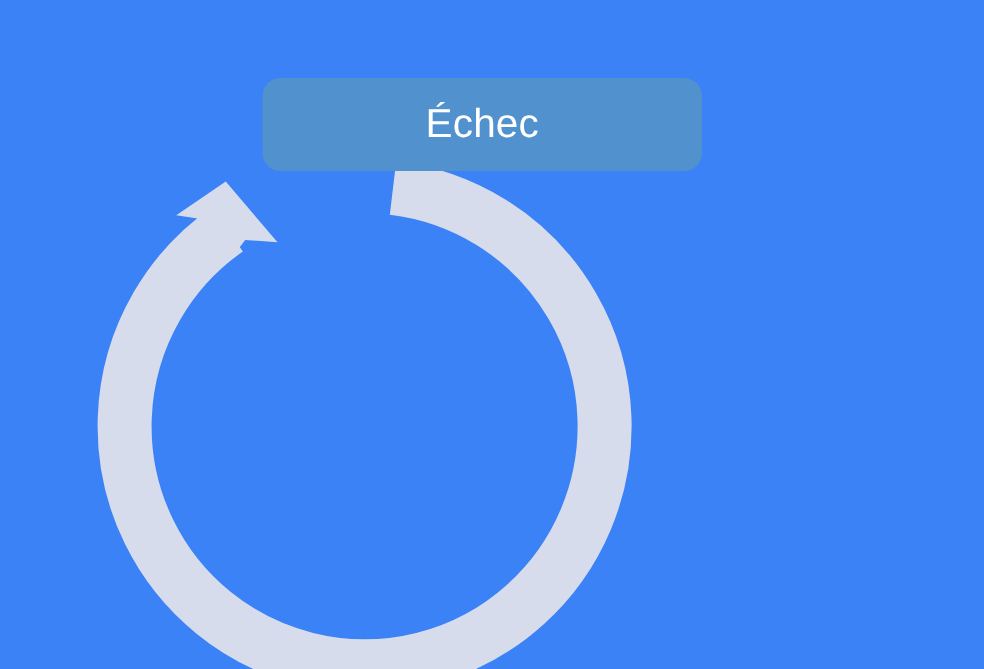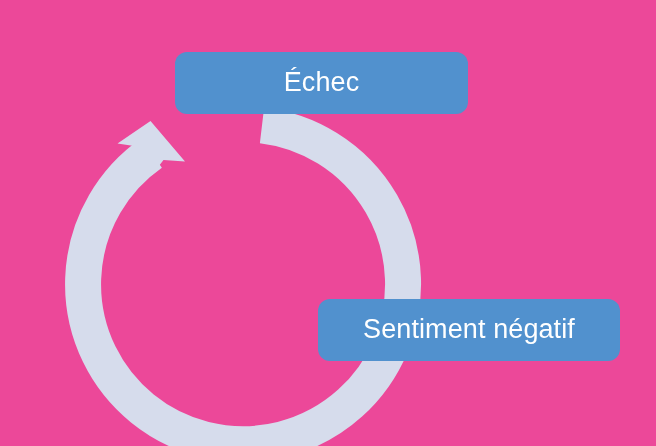--- a/index.html
+++ b/index.html
@@ -15,7 +15,7 @@
     position: relative;
     width: 656px;
     height: 446px;
-    background: #ec4899;
+    background: #3b82f6;
     overflow: hidden;
   }
   #cycle-ring {

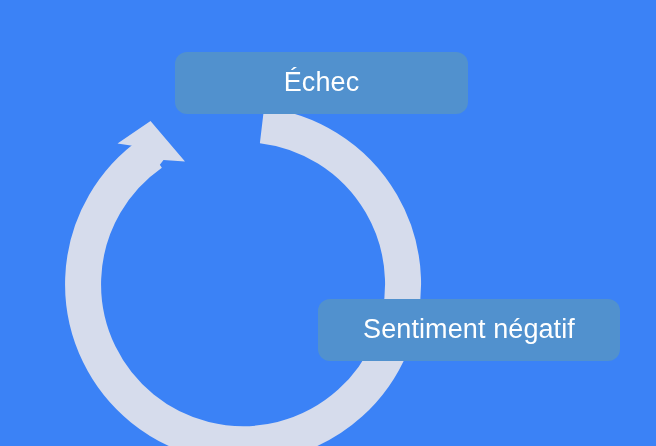--- a/index.html
+++ b/index.html
@@ -91,9 +91,6 @@
     <span class="node-label">Échec</span>
   </div>
 
-  <div class="node-box" id="node-sentiment">
-    <span class="node-label">Sentiment négatif</span>
-  </div>
 
 
 </div>

